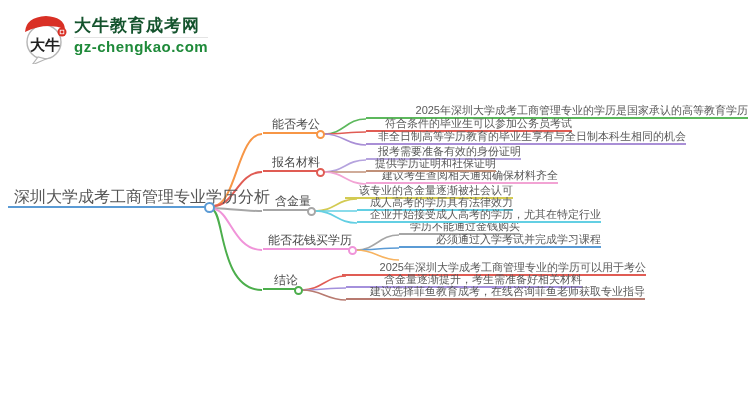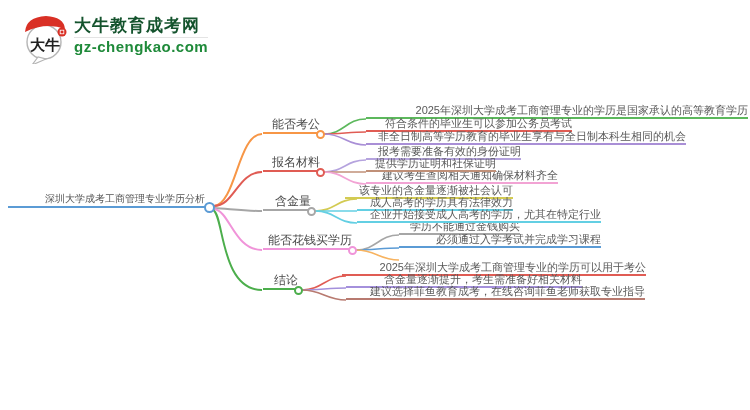--- a/index.html
+++ b/index.html
@@ -23,7 +23,7 @@
     border-bottom:2px solid #999;padding-left:3px;overflow:visible;text-align:right;
   }
   .branch-line{font-size:12px;color:#4a4a4a;height:17px;line-height:15px;}
-  .root-line{font-size:10px;color:#555;height:17px;line-height:15px;letter-spacing:0;}
+  .root-line{font-size:16px;color:#555;height:17px;line-height:15px;letter-spacing:0;font-family:Liberation Mono, monospace;}
   .node-circle{
     position:absolute;width:9px;height:9px;border-radius:50%;
     background:#fff;border:2px solid #999;box-sizing:border-box;z-index:3;

